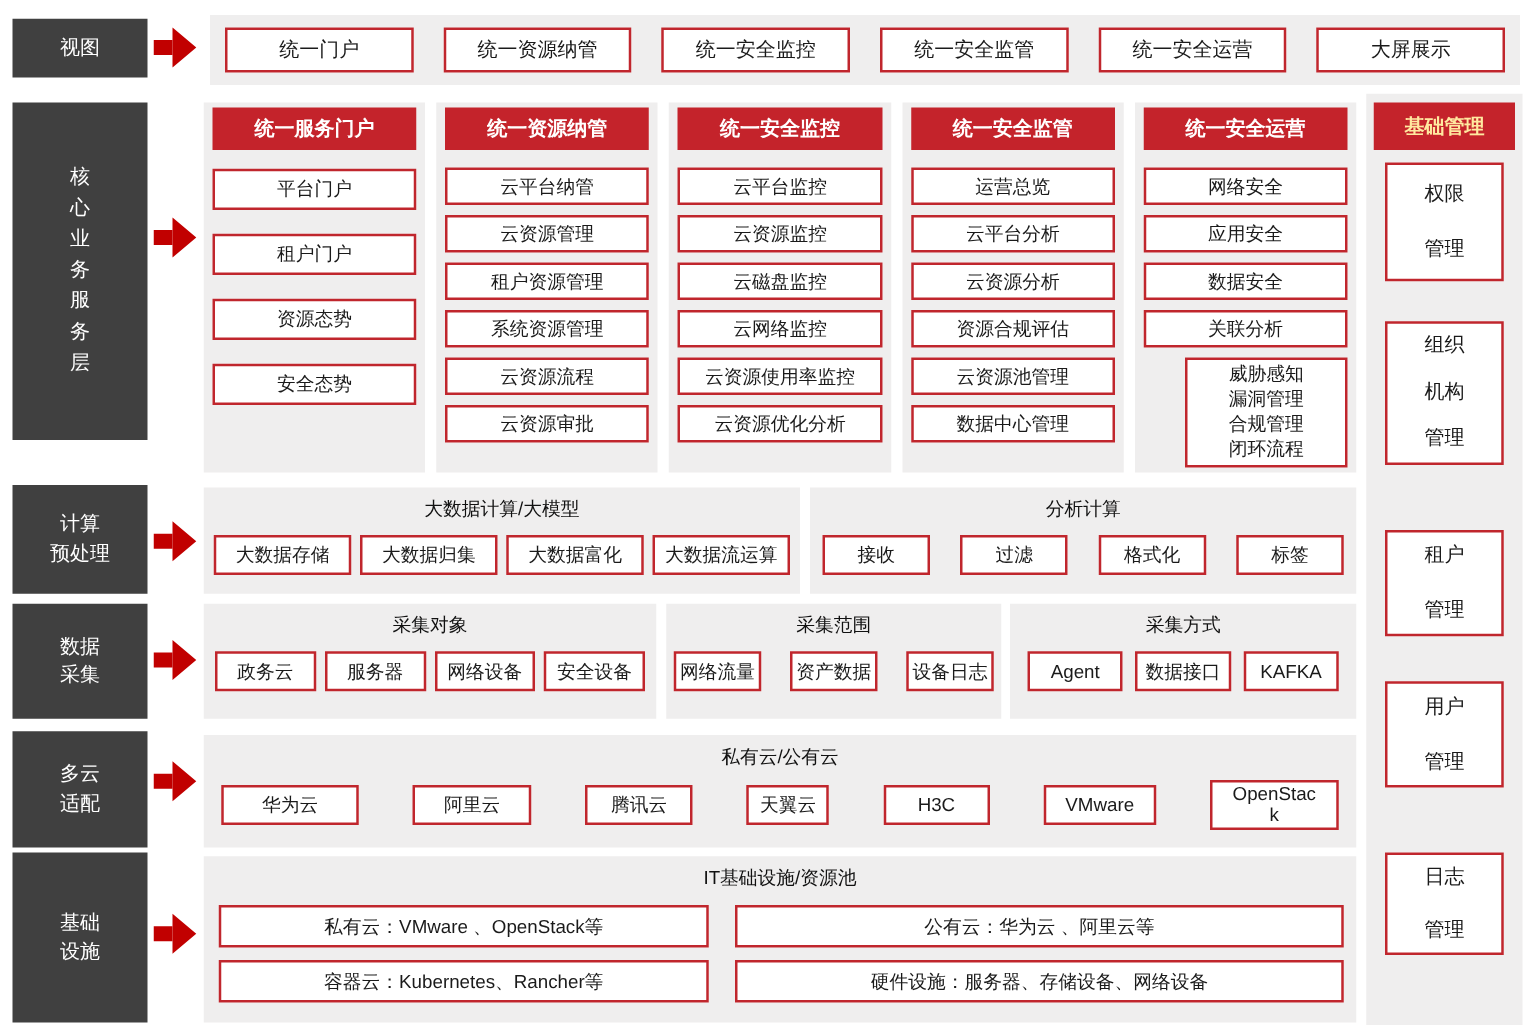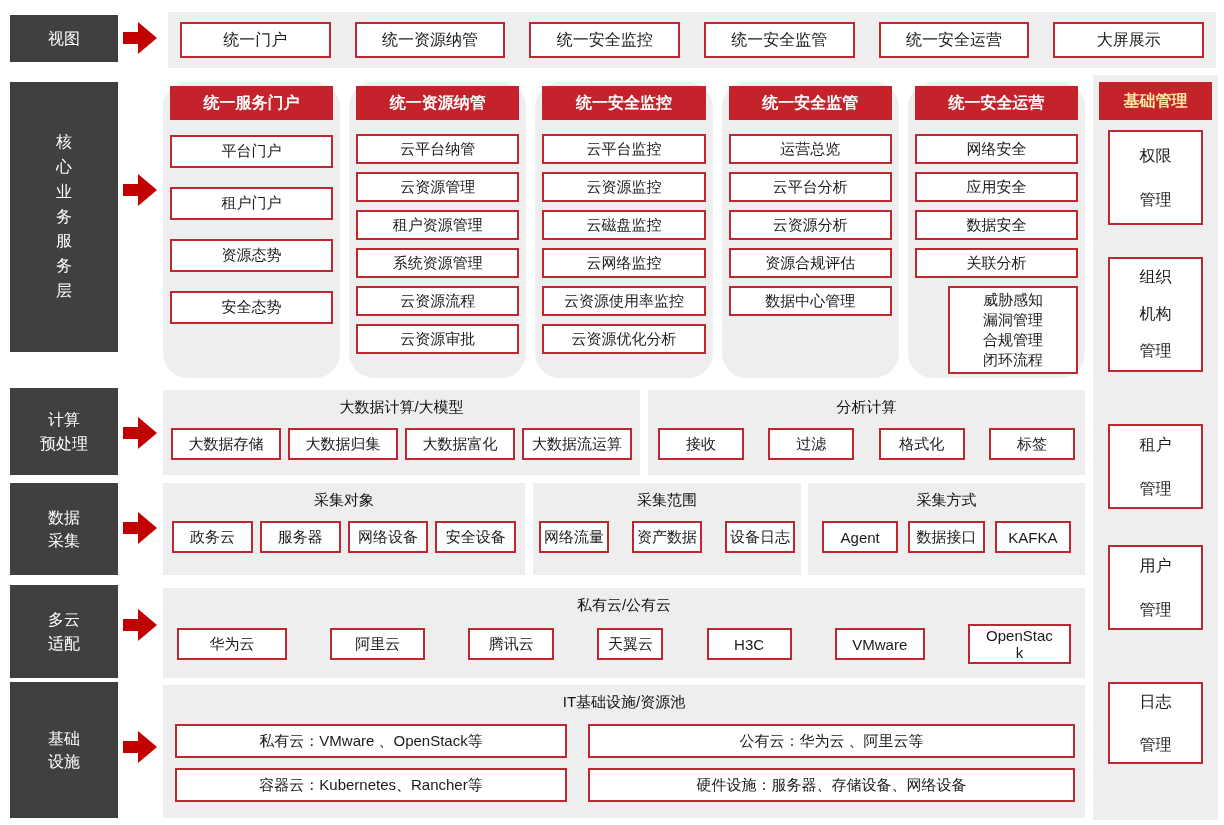--- a/index.html
+++ b/index.html
@@ -22,7 +22,7 @@
   #view-band .wbox{flex:1;height:36px;font-size:16px;}
   
   #core{position:absolute;left:163px;top:82px;width:922px;height:296px;display:flex;gap:9px;}
-  .col{background:#efeeee;flex:1;padding:4px 7px 7px;box-sizing:border-box;display:flex;flex-direction:column;border-radius:25px;}
+  .col{background:#efeeee;flex:1;padding:4px 7px 7px;box-sizing:border-box;display:flex;flex-direction:column;}
   .col .redhead{height:34px;flex:none;}
   .ci{height:30px;margin-top:8px;flex:none;}
   .col .first{margin-top:14px;}

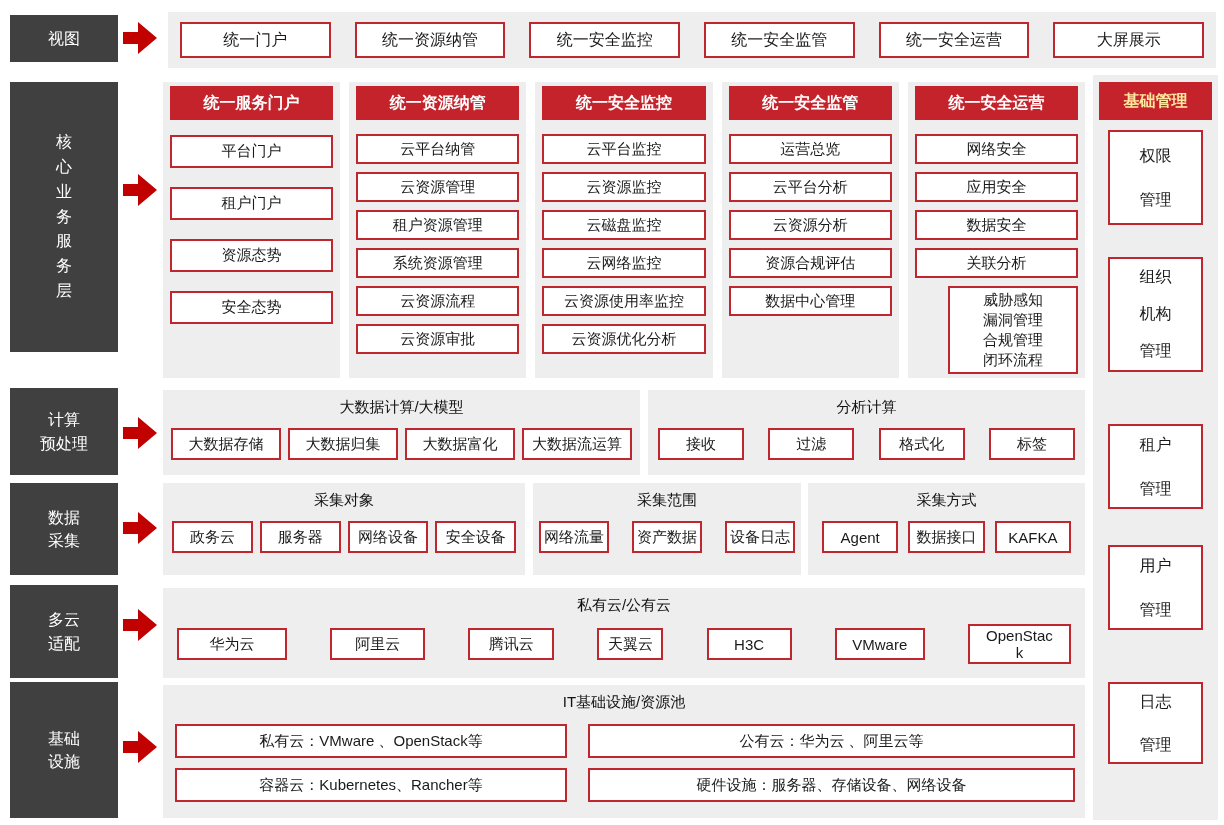--- a/index.html
+++ b/index.html
@@ -138,6 +138,7 @@
       <div class="wbox ci">云平台分析</div>
       <div class="wbox ci">云资源分析</div>
       <div class="wbox ci">资源合规评估</div>
+      <div class="wbox ci">云资源池管理</div>
       <div class="wbox ci">数据中心管理</div>
     </div>
     <div class="col">

